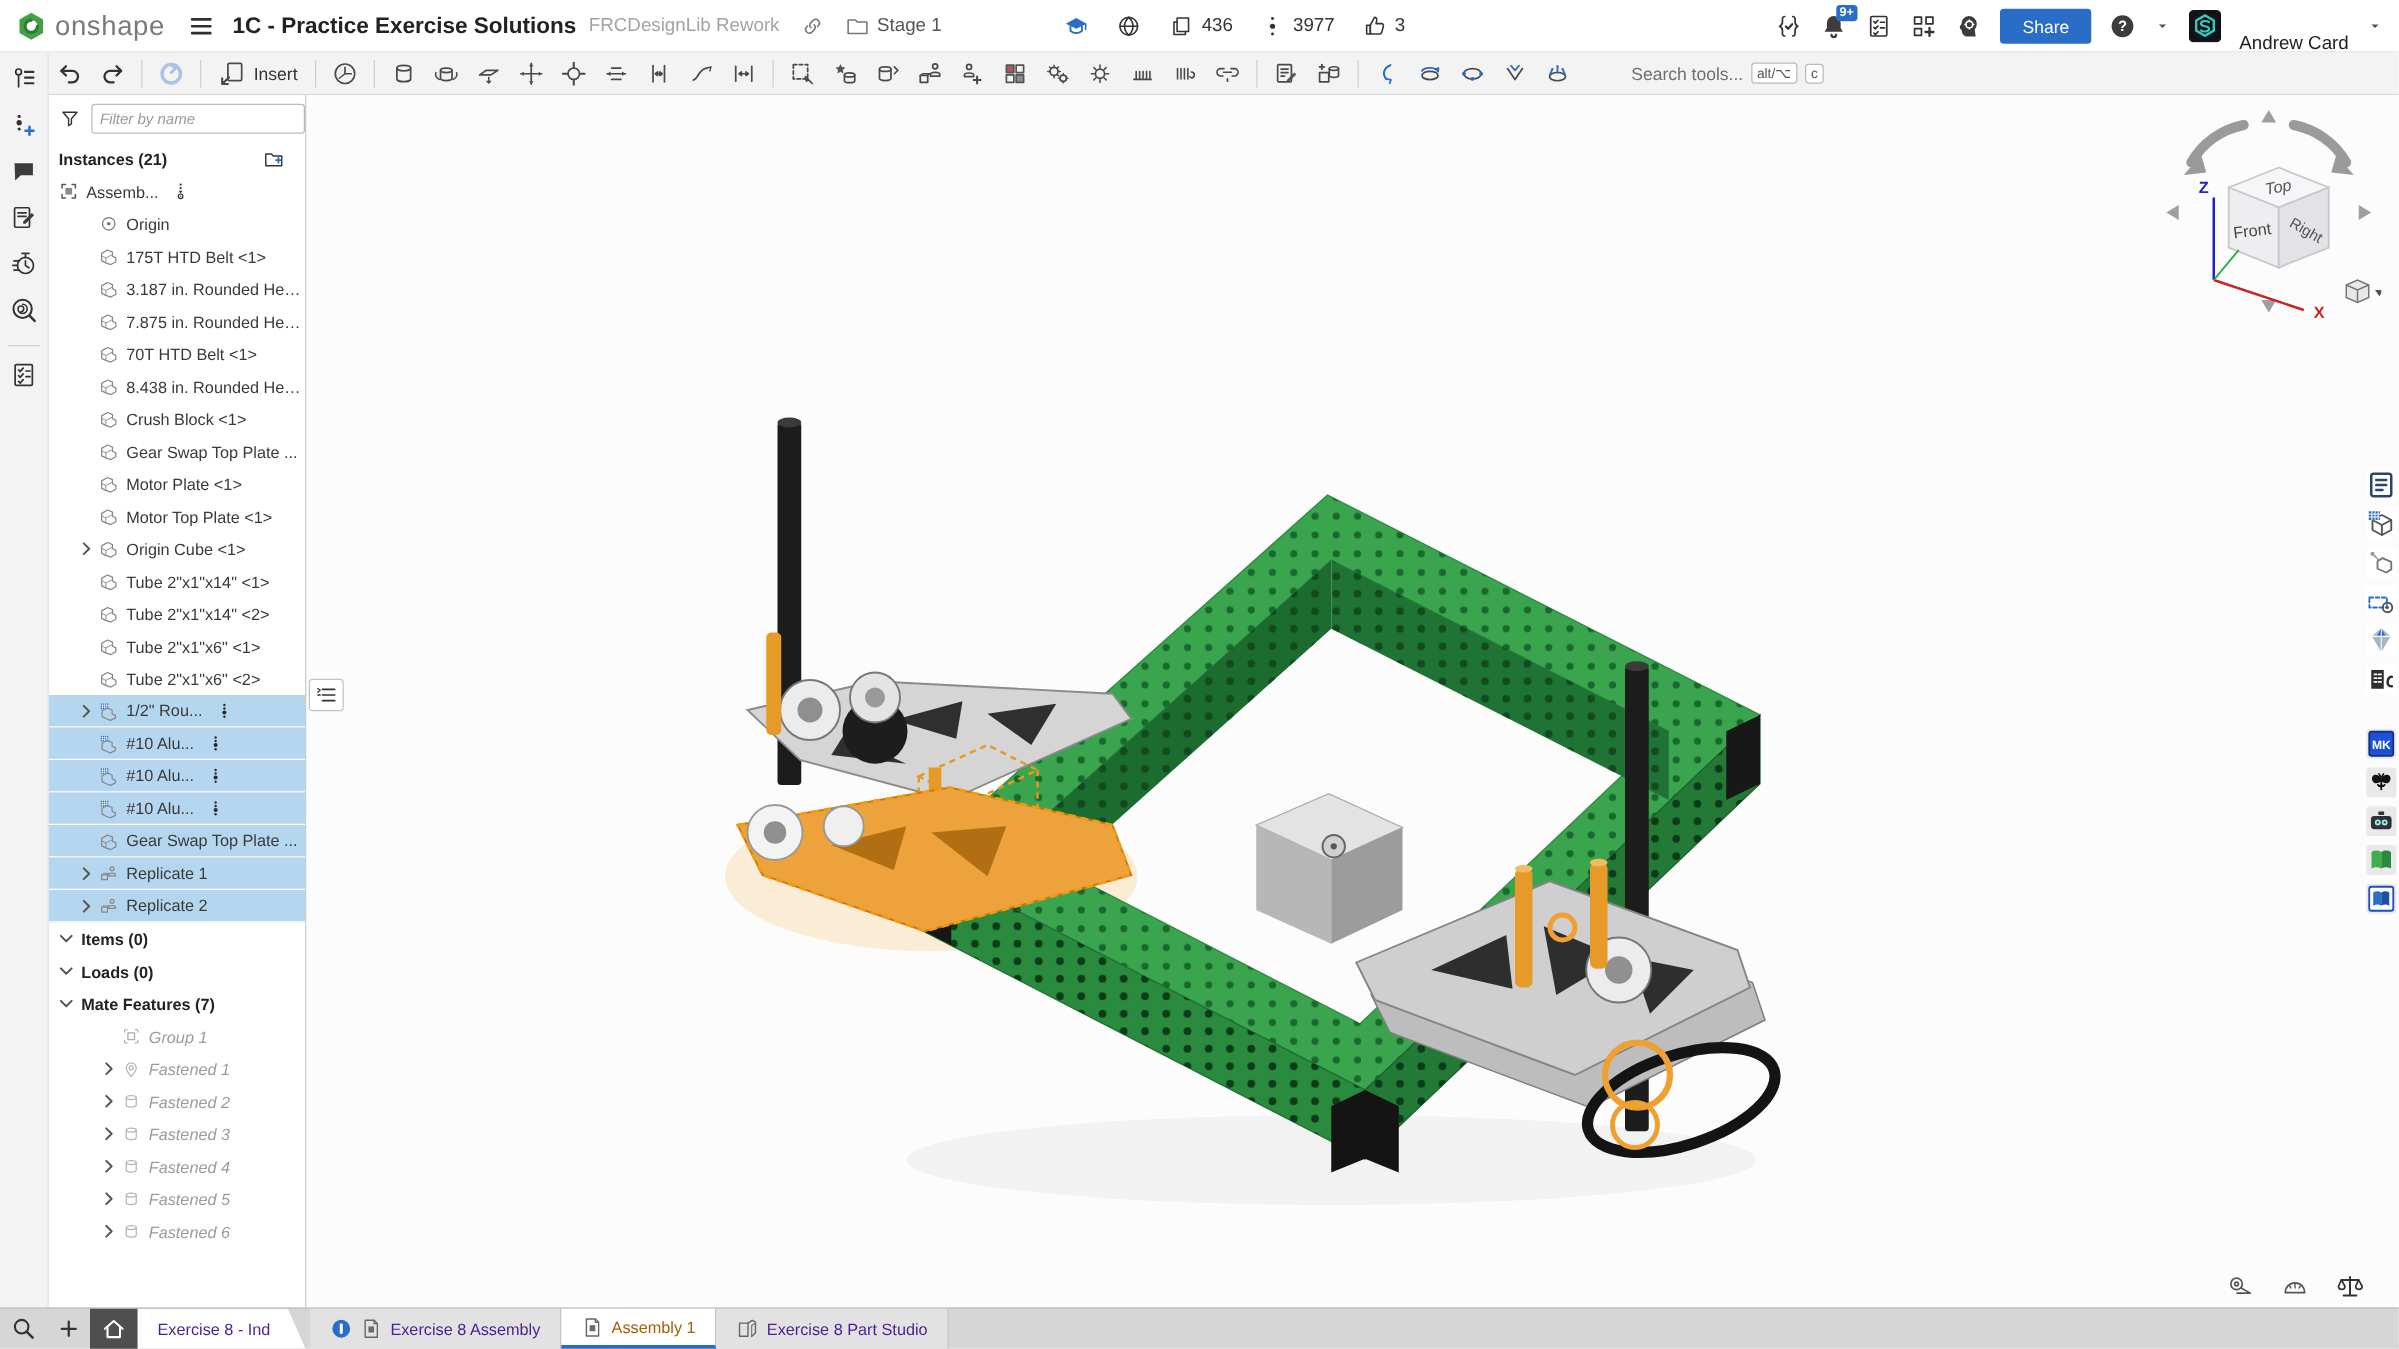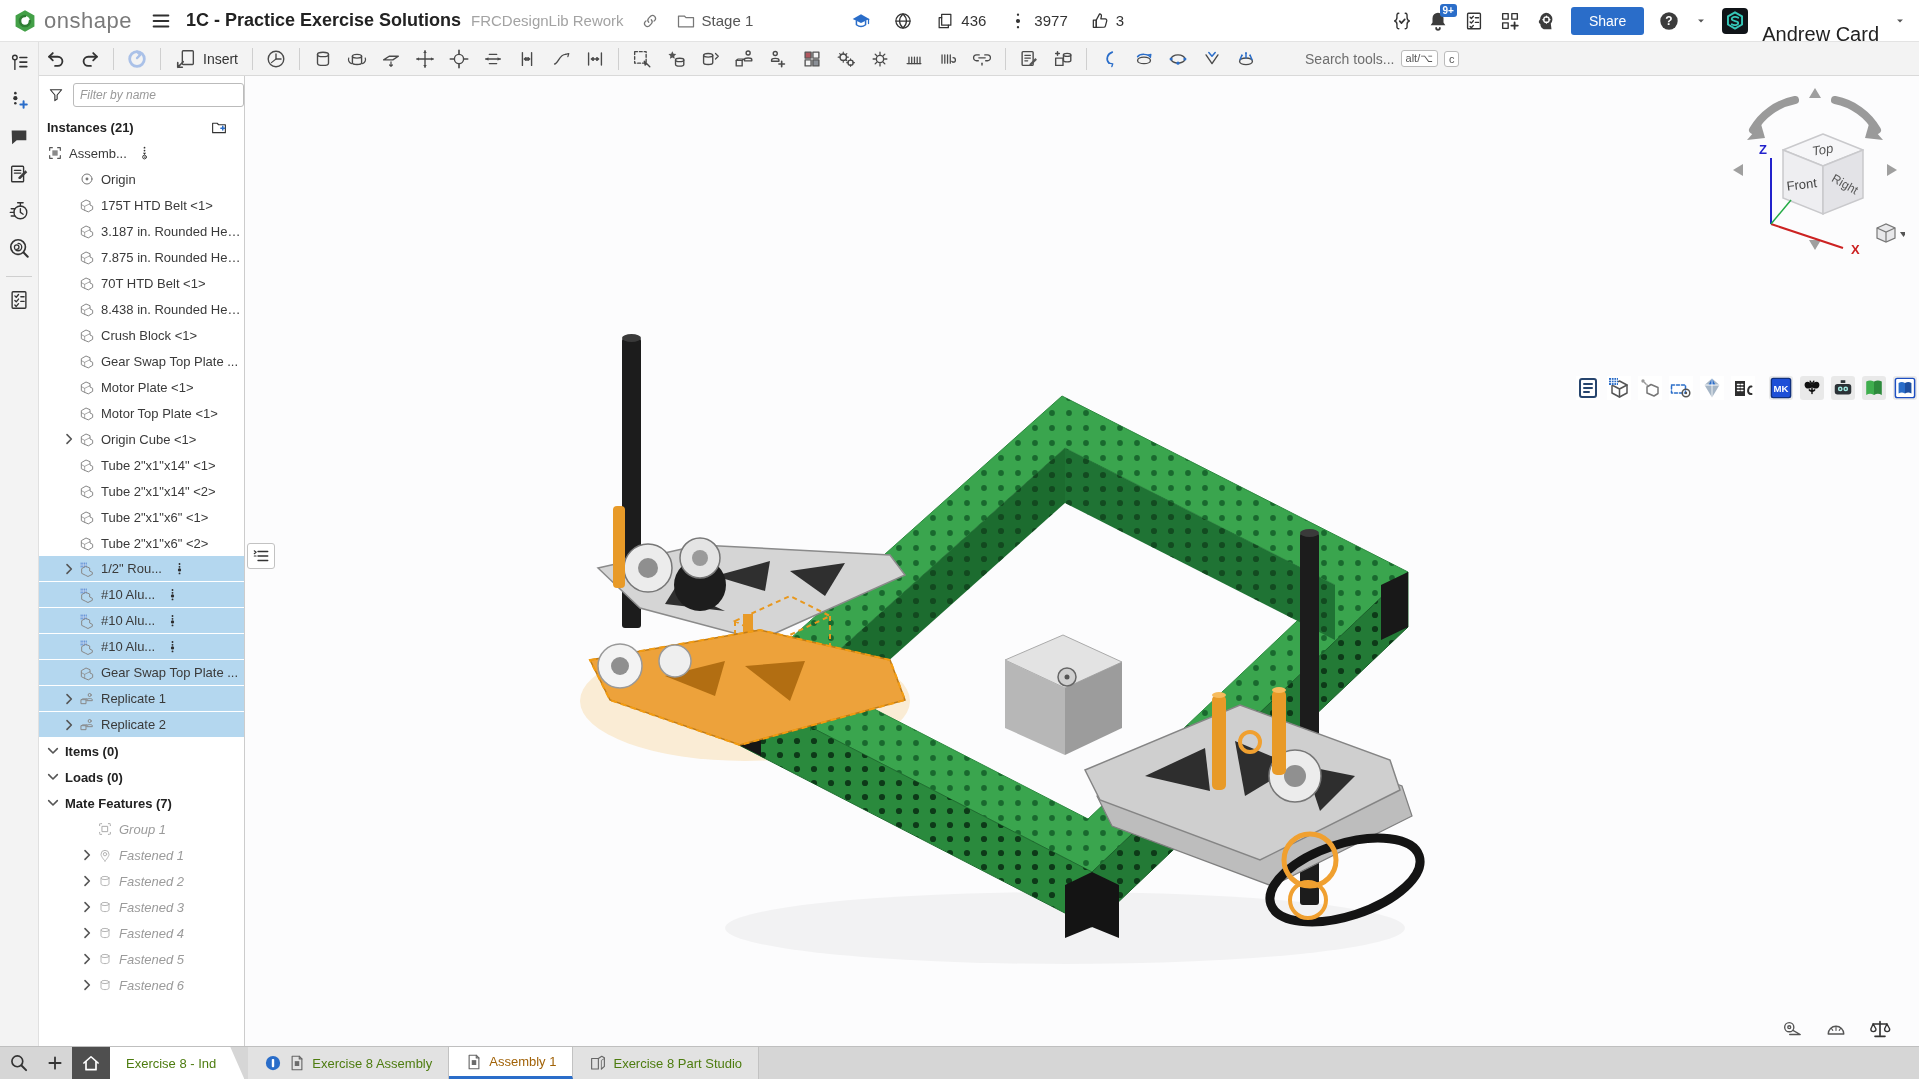--- a/index.html
+++ b/index.html
@@ -25,7 +25,7 @@
   .badge { position:absolute; top:-6px; right:-8px; background:#2a6dc9; color:#fff; font-size:10px; font-weight:bold; padding:1px 3px; border-radius:3px; }
   .share-btn { background:#2a6dc9; color:#fff; font-size:14px; border:none; border-radius:3px; padding:6px 18px; cursor:pointer; }
   .avatar { width:26px; height:26px; border-radius:4px; overflow:hidden; }
-  .user-name { font-size:20px; color:#222;margin-top:28px; }
+  .user-name { font-size:15px; color:#222;margin-top:28px; }
   .caret { width:14px; height:14px; }
 
   

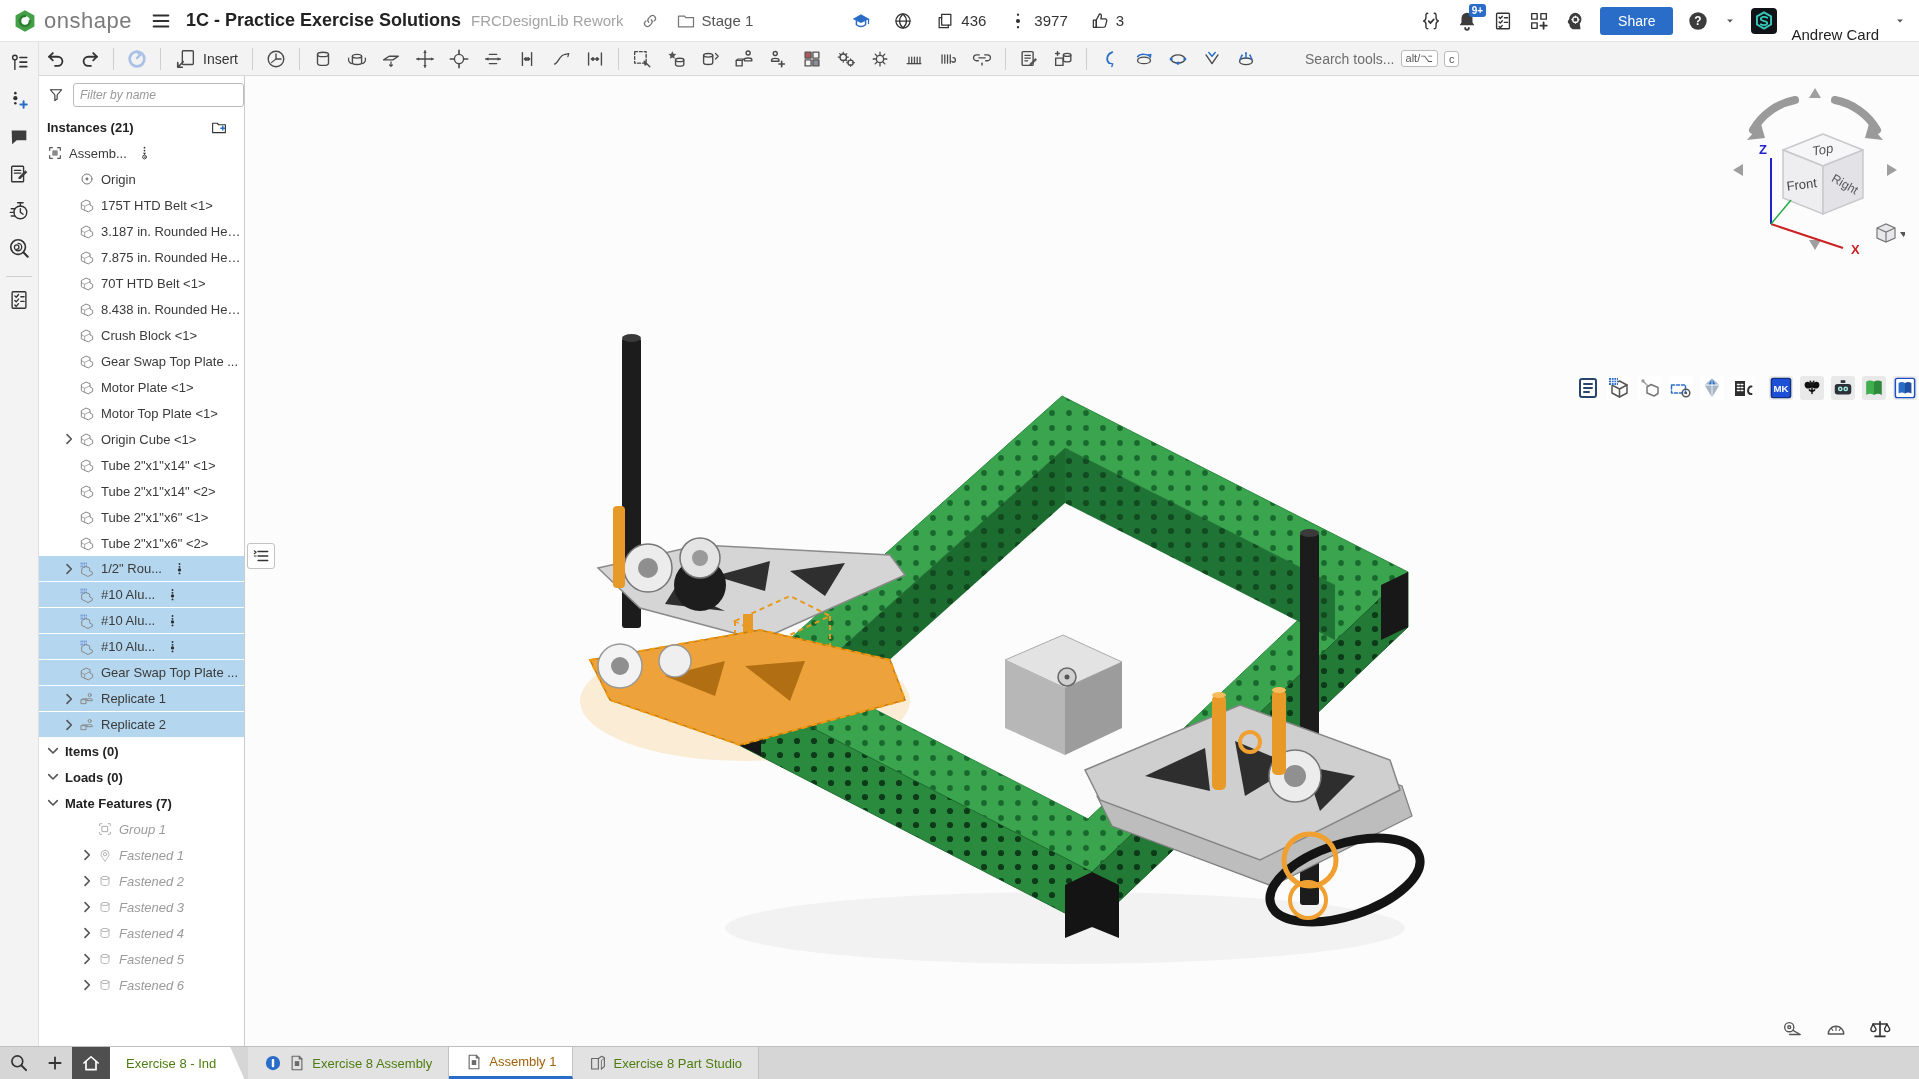--- a/index.html
+++ b/index.html
@@ -74,7 +74,7 @@
   
   #viewcube { position:absolute; top:6px; right:14px; width:180px; height:175px; }
   
-  #right-rail { position:absolute; right:2px; top:300px; display:flex; flex-direction:row; gap:7px; align-items:flex-start; }
+  #right-rail { position:absolute; right:2px; top:300px; display:flex; flex-direction:column; gap:7px; align-items:flex-start; }
   .rr-ico { width:24px; height:24px; cursor:pointer; background:#fff; }
   .rr-ico.tile { background:#e9e9e9; border-radius:3px; padding:1px; }
   .rr-gap { height:14px; }

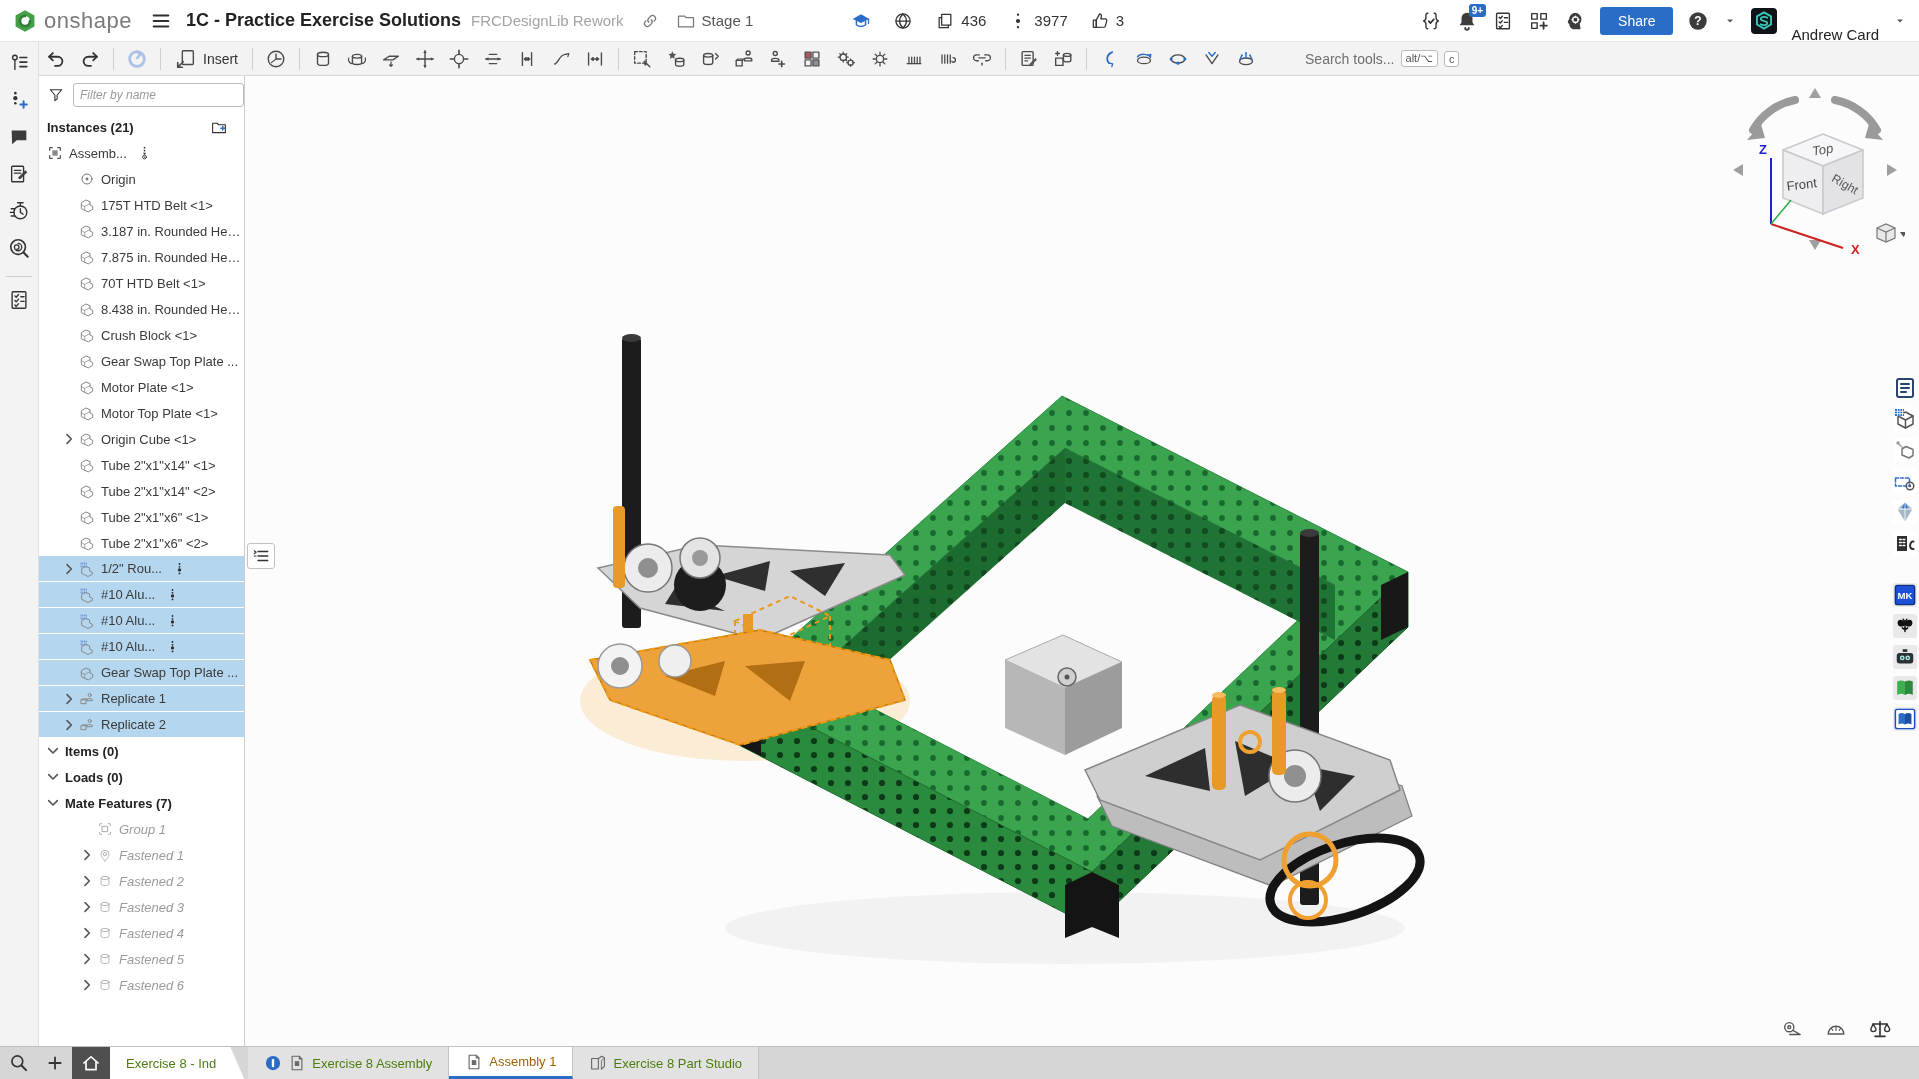--- a/index.html
+++ b/index.html
@@ -91,7 +91,7 @@
   #tab-home { width:38px; background:#4f4f4f; display:flex; align-items:center; justify-content:center; cursor:pointer; }
   #tab-home .icon svg { stroke:#fff; }
   #tab-home .icon { width:20px; height:20px; }
-  .tab { display:flex; align-items:center; padding:0 16px; gap:6px; font-size:13px; color:#4d7c0f; background:#e2e2e2; border-right:1px solid #c2c2c2; cursor:pointer; white-space:nowrap; }
+  .tab { display:flex; align-items:center; padding:0 16px; gap:6px; font-size:13px; color:#4c1d95; background:#e2e2e2; border-right:1px solid #c2c2c2; cursor:pointer; white-space:nowrap; }
   .tab .icon { width:18px; height:18px; }
   .tab.doc-slant { background:#fff; clip-path:polygon(0 0, calc(100% - 14px) 0, 100% 100%, 0 100%); padding-right:28px; margin-right:4px; border-right:none; }
   .tab.active { background:#fff; border-bottom:3px solid #2a6dc9; color:#a16207; }

